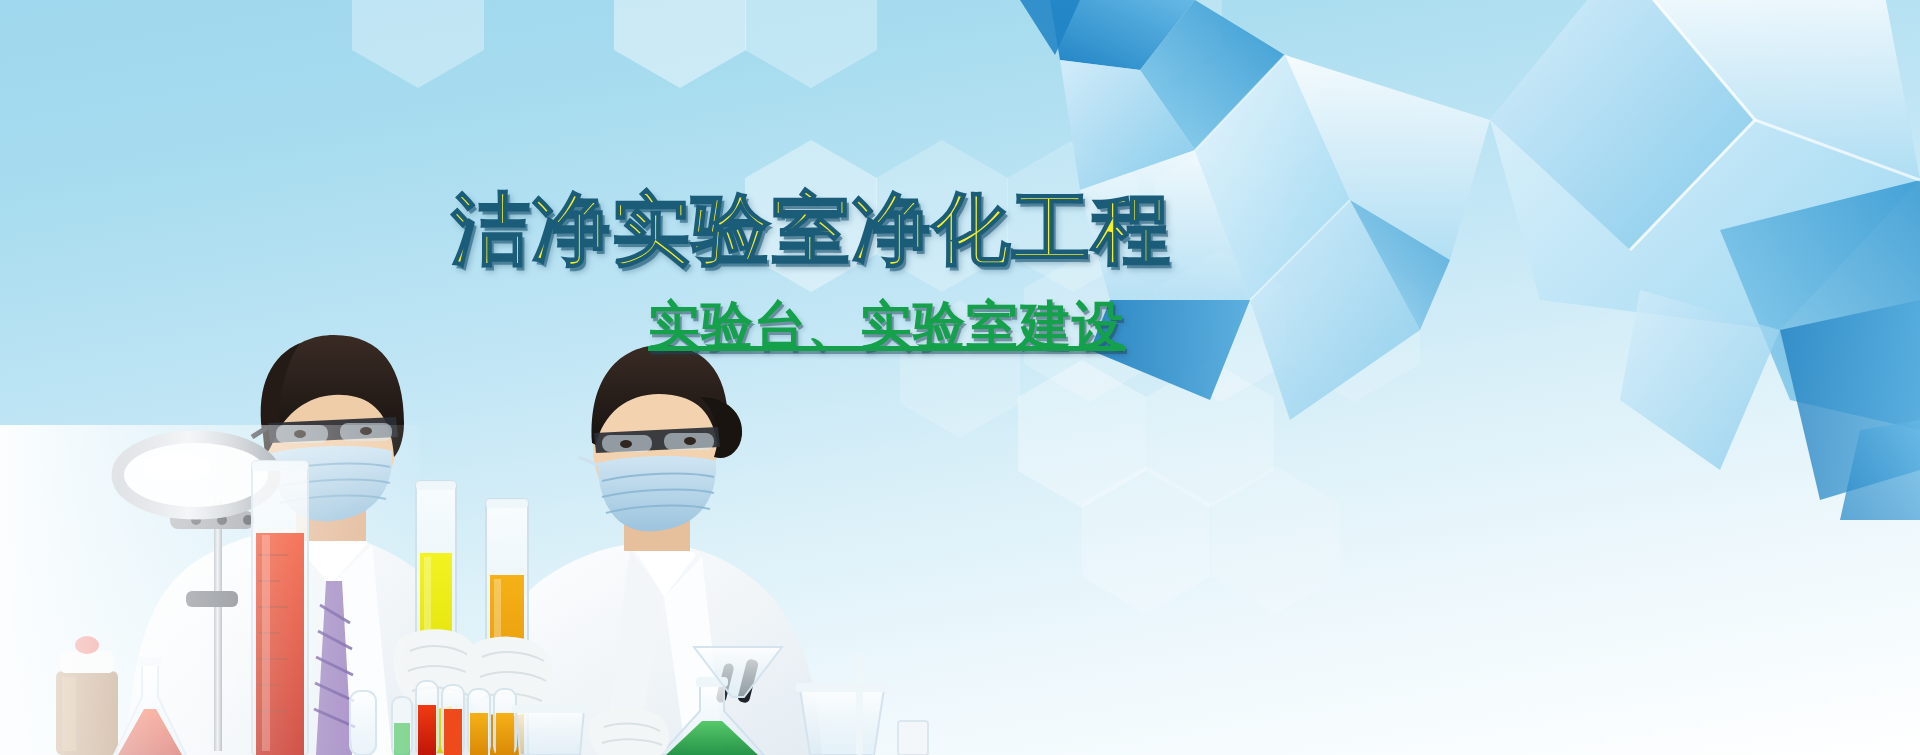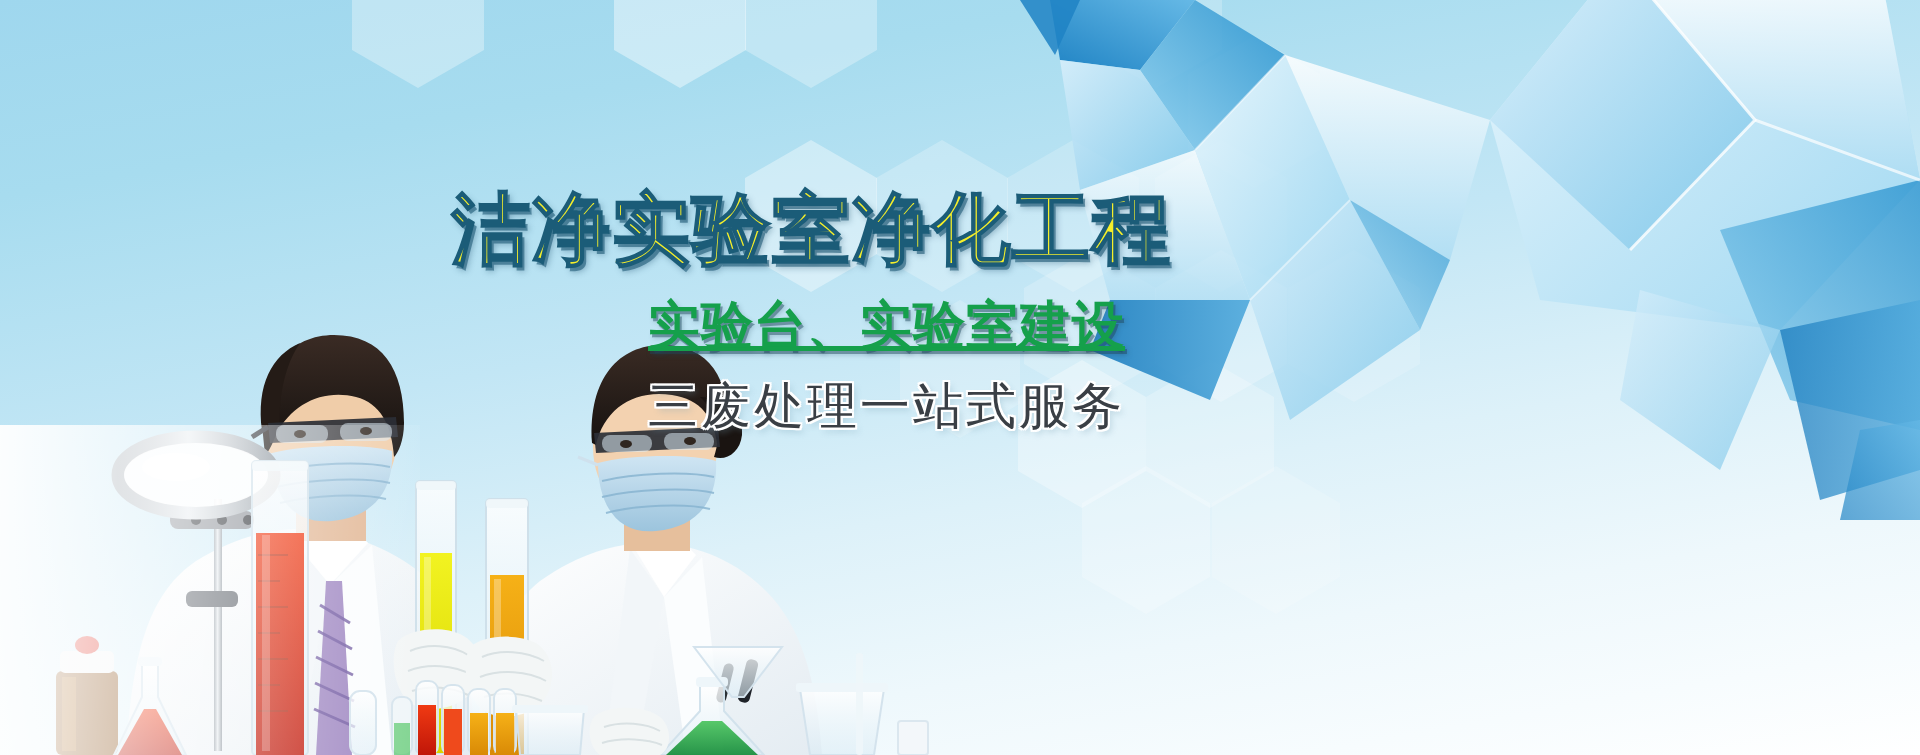--- a/index.html
+++ b/index.html
@@ -398,7 +398,6 @@
   <div class="copy">
     <div class="title-main">洁净实验室净化工程</div>
     <div class="title-sub">实验台、实验室建设</div>
-    <div class="title-tag">三废处理一站式服务</div>
   </div>
 
 </div>

